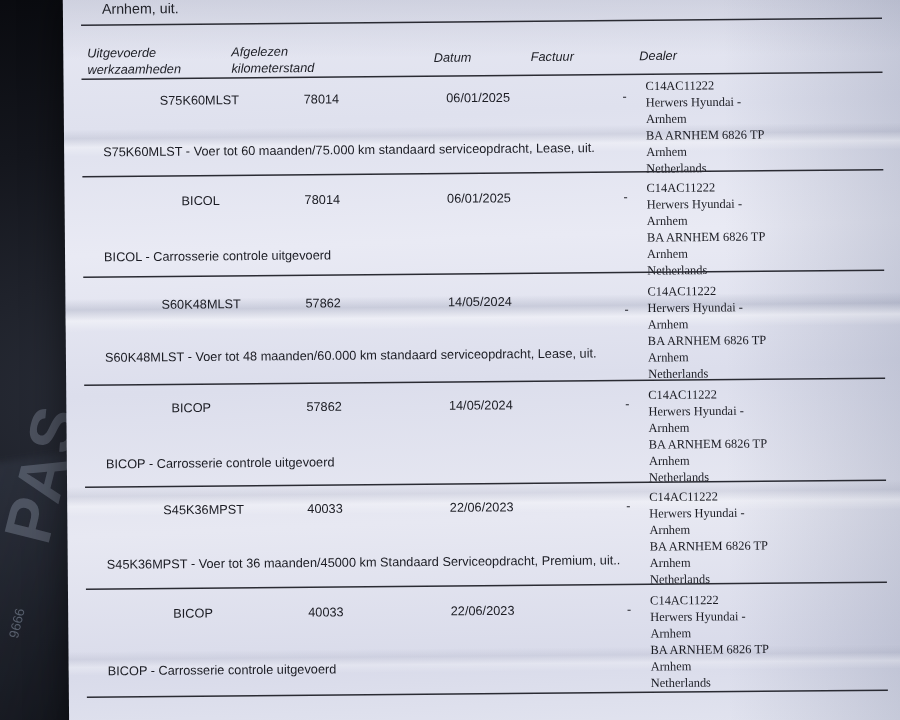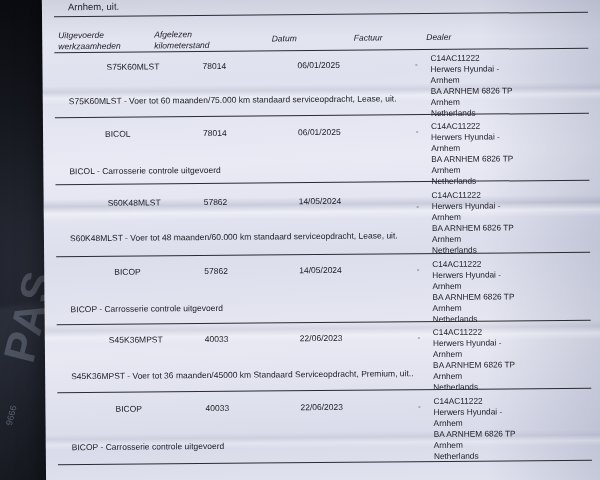--- a/index.html
+++ b/index.html
@@ -174,7 +174,7 @@
 werkzaamheden</div>
       <div class="col-head" style="left:112px; top:36px; width:92px; text-align:left;">Afgelezen
 kilometerstand</div>
-      <div class="col-head" style="left:212px; top:41px; width:60px; text-align:center;">Datum</div>
+      <div class="col-head" style="left:212px; top:41px; width:60px; text-align:right;">Datum</div>
       <div class="col-head" style="left:296px; top:41px; width:60px; text-align:center;">Factuur</div>
       <div class="col-head" style="left:384px; top:41px; width:60px; text-align:left;">Dealer</div>
 

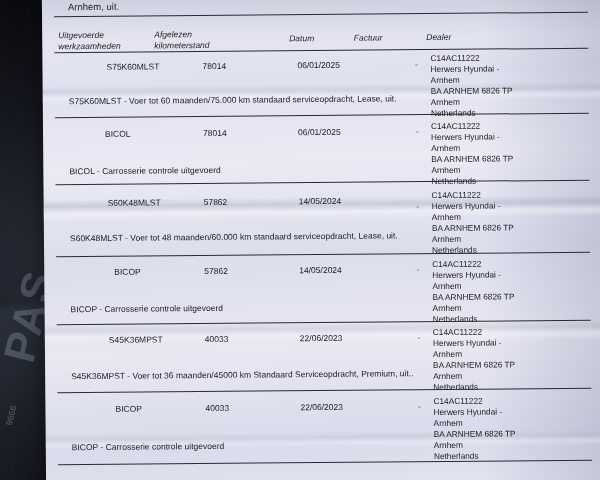--- a/index.html
+++ b/index.html
@@ -140,6 +140,7 @@
     line-height: 1.32;
     color: #1b1c23;
     white-space: pre-line;
+    font-family: Liberation Serif, serif;
   }
   .desc {
     position: absolute;

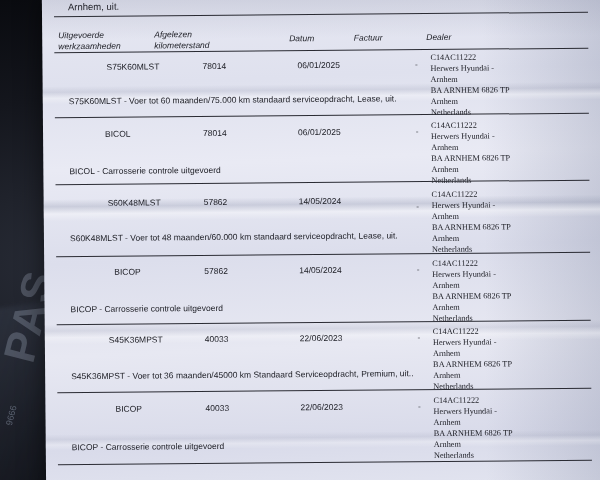--- a/index.html
+++ b/index.html
@@ -194,7 +194,7 @@
       <div class="desc" style="left:26px; top:102px;">S75K60MLST - Voer tot 60 maanden/75.000 km standaard serviceopdracht, Lease, uit.</div>
       <div class="rule" style="top:123px;"></div>
 
-      <div class="row-cell cell-code" style="left:14px; top:135px;">BICOL</div>
+      <div class="row-cell cell-code" style="left:30px; top:135px;">BICOL</div>
       <div class="row-cell cell-km" style="left:112px; top:135px;">78014</div>
       <div class="row-cell cell-date" style="left:207px; top:135px;">06/01/2025</div>
       <div class="row-cell cell-fact" style="left:296px; top:135px; width:60px;">-</div>

